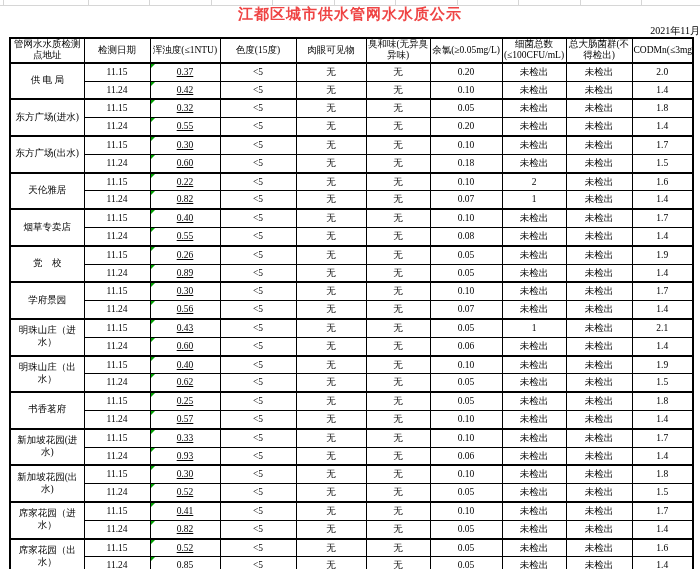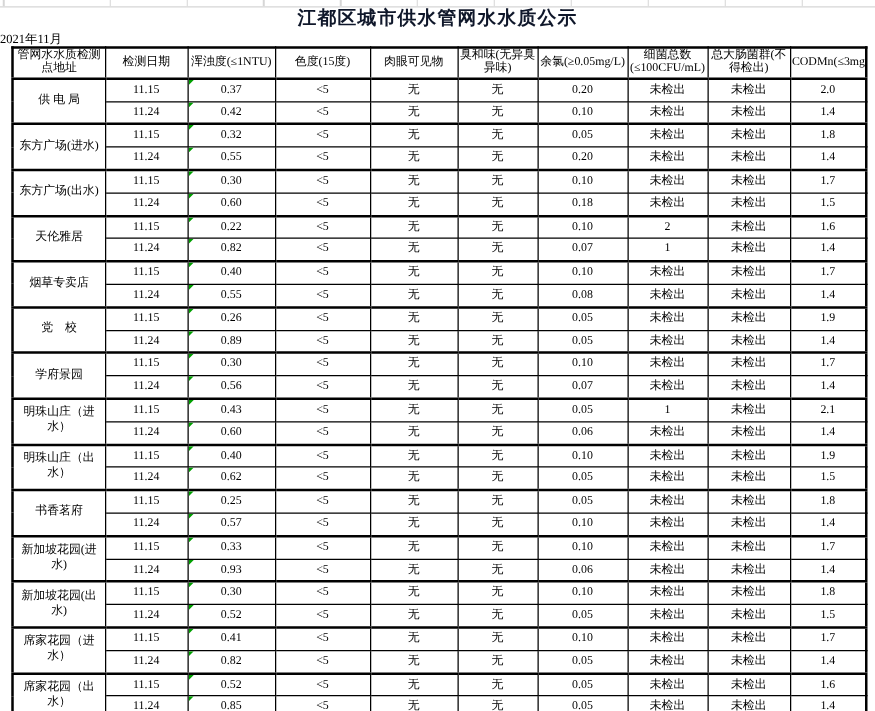--- a/index.html
+++ b/index.html
@@ -18,7 +18,7 @@
   .title{
     position:absolute;top:5px;left:0;width:700px;text-align:center;
     font-family:"DejaVu Sans","Liberation Sans",sans-serif;
-    font-size:15px;font-weight:bold;color:#0f172a;letter-spacing:1px;
+    font-size:15px;font-weight:bold;color:#ef4444;letter-spacing:1px;
   }
   .subtitle{
     position:absolute;top:24px;left:0;width:700px;text-align:left;

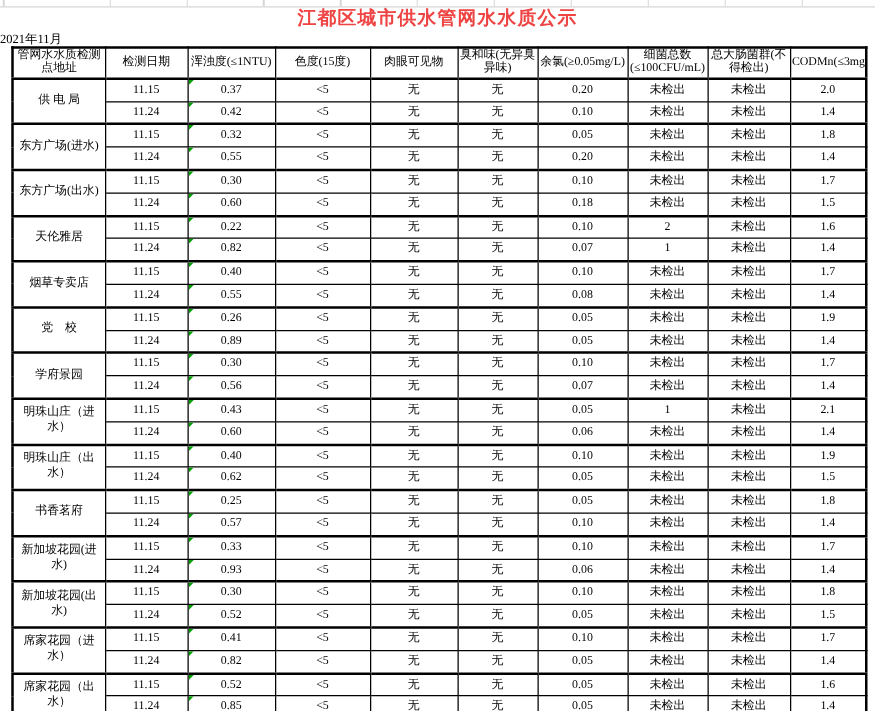--- a/index.html
+++ b/index.html
@@ -21,7 +21,7 @@
     font-size:15px;font-weight:bold;color:#ef4444;letter-spacing:1px;
   }
   .subtitle{
-    position:absolute;top:24px;left:0;width:700px;text-align:left;
+    position:absolute;top:24px;left:0;width:700px;text-align:right;
     font-size:10px;color:#000;
   }
   table.report{

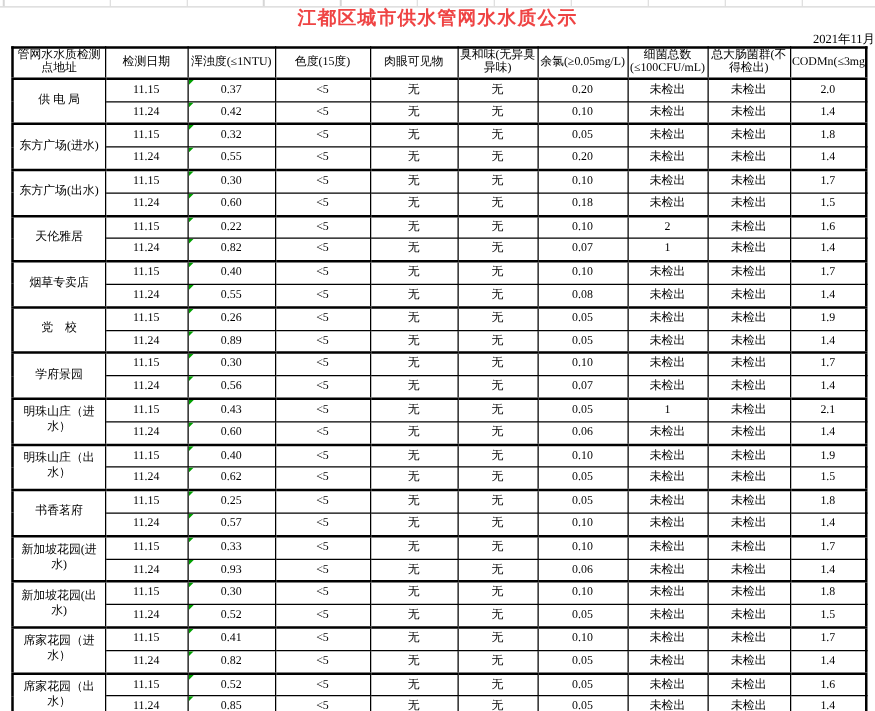--- a/index.html
+++ b/index.html
@@ -46,7 +46,7 @@
   tbody td{height:16.8px;line-height:16.8px;}
   tbody td.addr{font-size:9.5px;line-height:1.25;padding:0 1px;}
   tbody tr.gs > td{border-top:2px solid #000;}
-  td.turb{position:relative;}
+  td.turb{position:relative;text-decoration:underline;}
   td.turb::before{
     content:"";position:absolute;top:0;left:0;width:0;height:0;
     border-top:4px solid var(--tri,#00a000);

